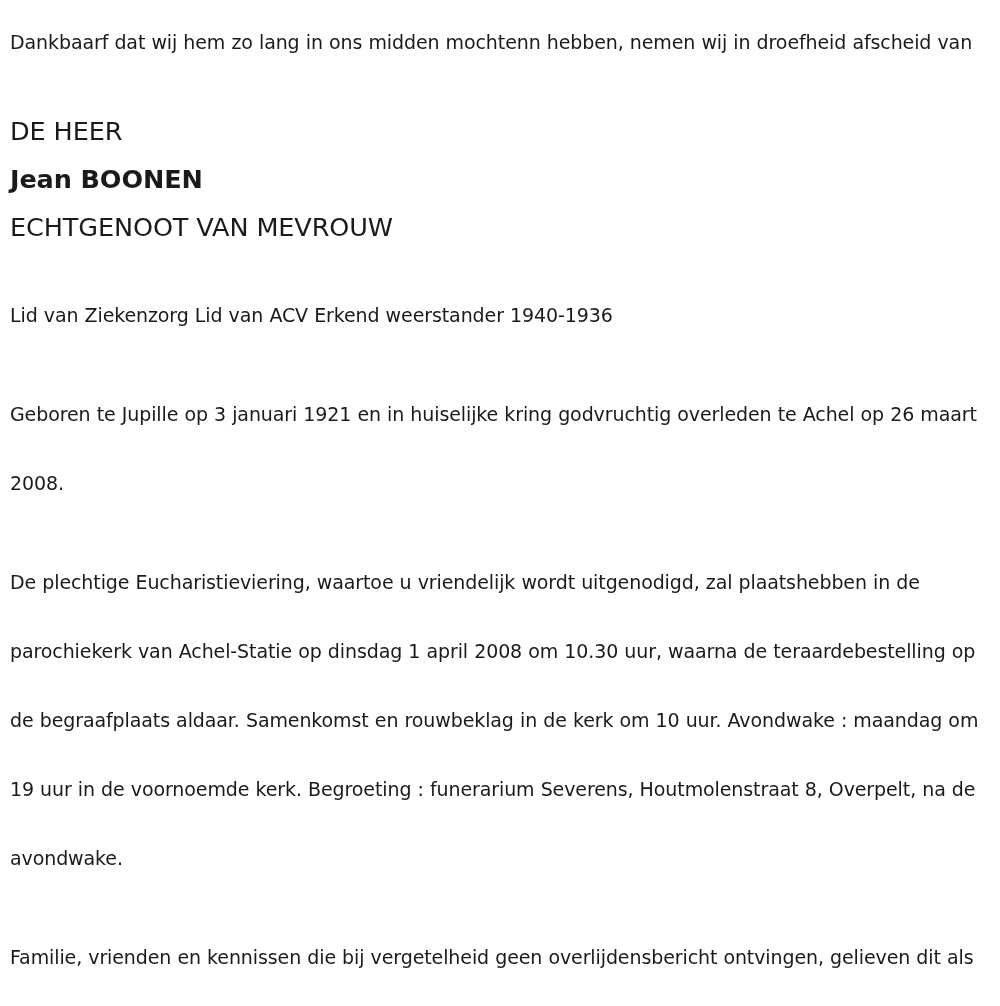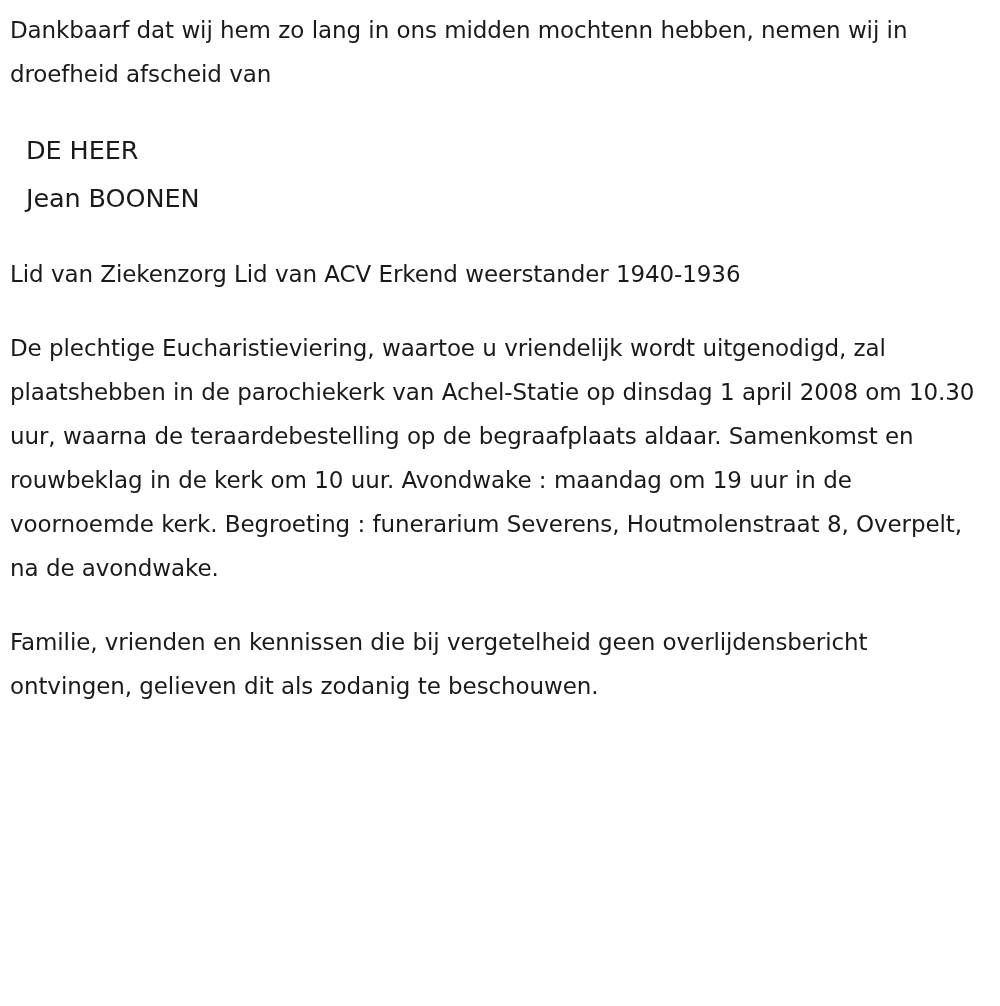--- a/index.html
+++ b/index.html
@@ -21,8 +21,8 @@
   }
   .para {
     margin: 0 0 30px 0;
-    font-size: 23px;
-    line-height: 44px;
+    font-size: 19px;
+    line-height: 69px;
     letter-spacing: -0.1px;
     word-spacing: 0.2px;
   }

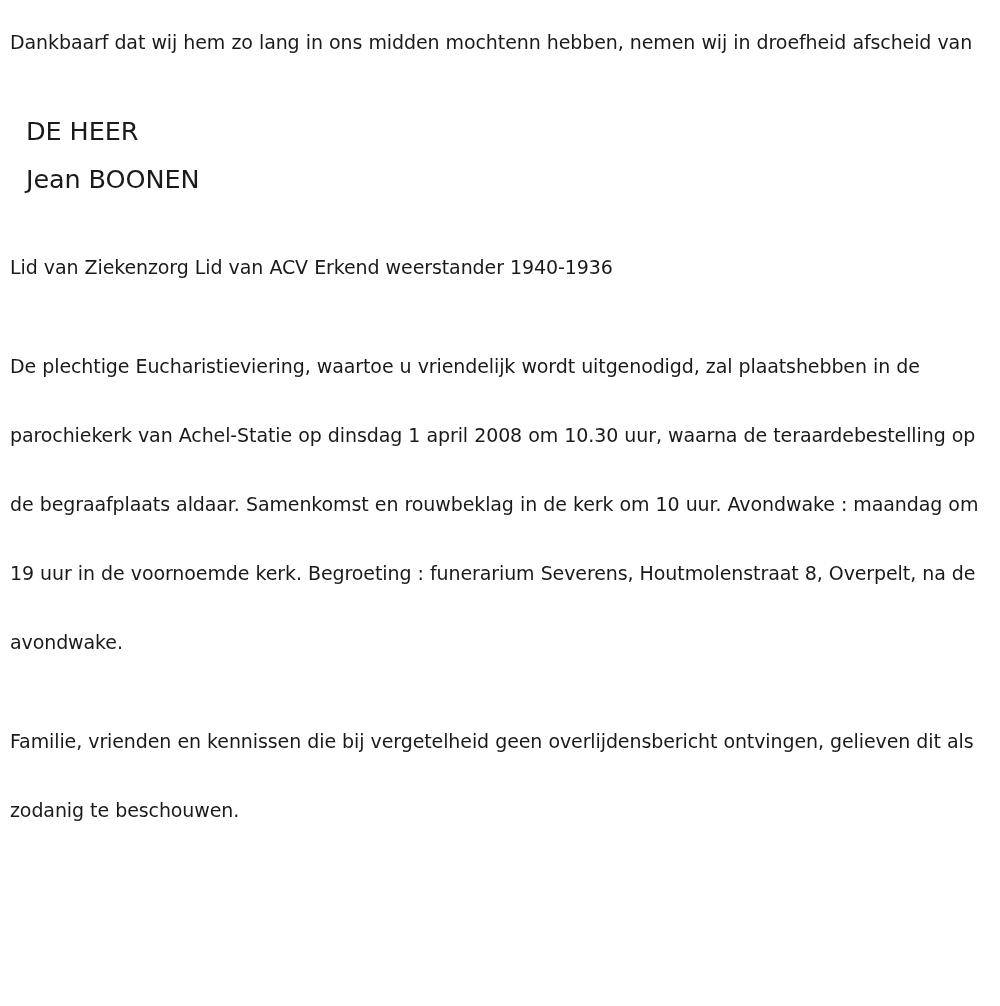--- a/index.html
+++ b/index.html
@@ -30,7 +30,7 @@
     margin-bottom: 0;
   }
   .block-tight {
-    margin: 0 0 30px 16px;
+    margin: 0 0 30px 0;
   }
   .line {
     font-size: 25.5px;

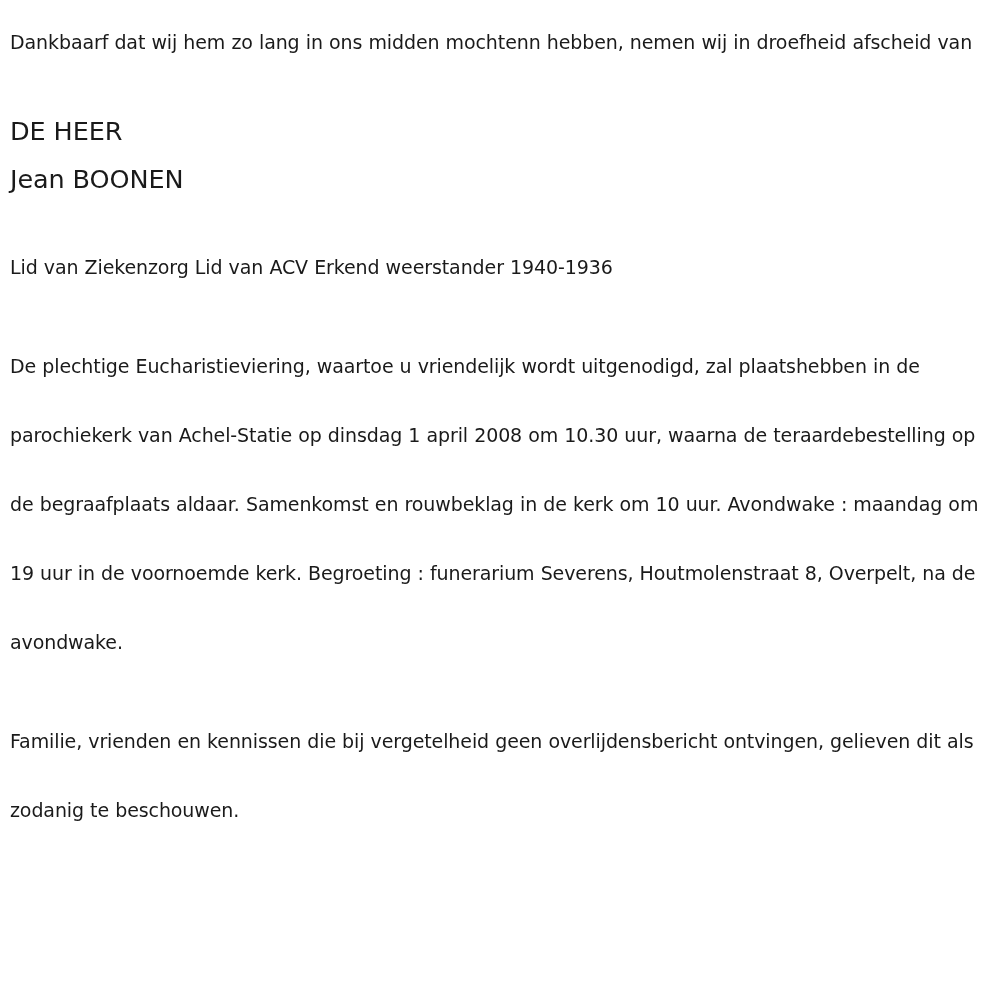--- a/index.html
+++ b/index.html
@@ -39,7 +39,7 @@
     white-space: nowrap;
   }
   .line-bold {
-    font-weight: normal;
+    font-weight: bold;
   }
 </style>
 </head>

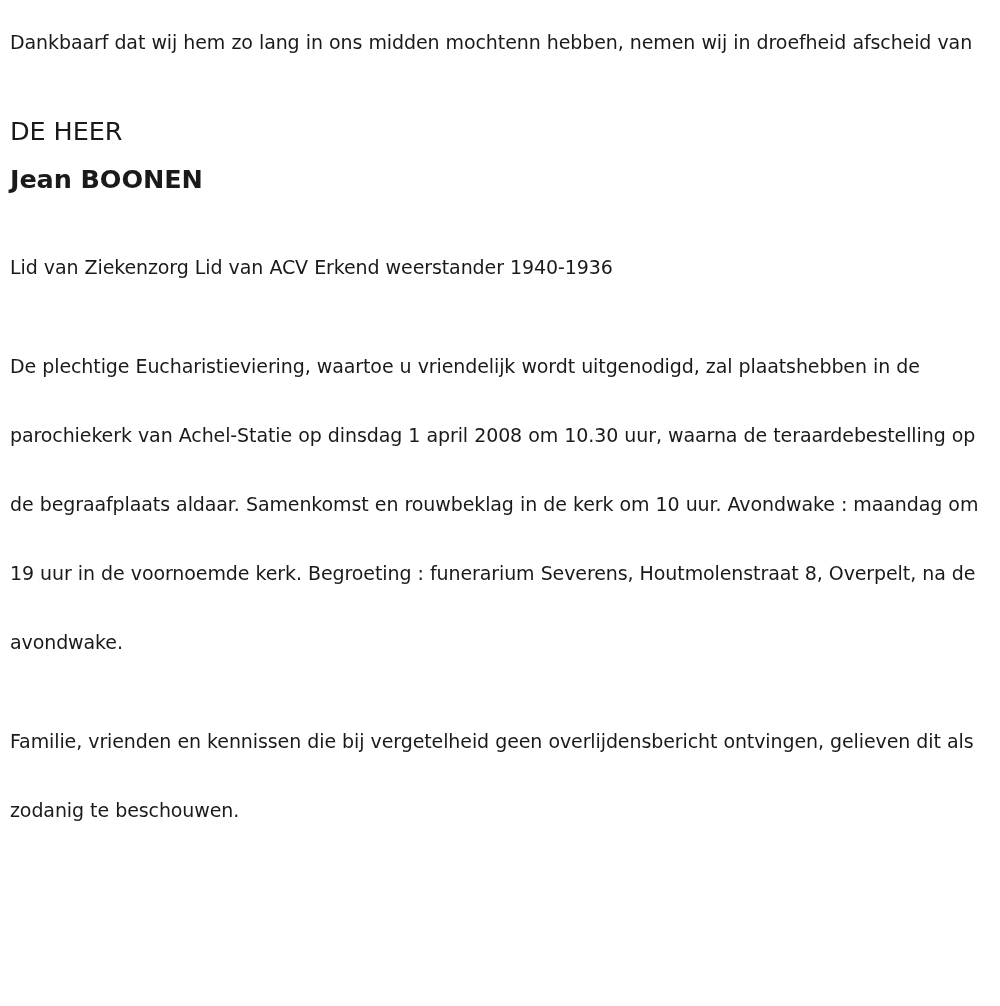--- a/index.html
+++ b/index.html
@@ -52,6 +52,7 @@
   <div class="block-tight">
     <div class="line">DE HEER</div>
     <div class="line line-bold">Jean BOONEN</div>
+    <div class="line">ECHTGENOOT VAN MEVROUW</div>
   </div>
 
   <p class="para">Lid van Ziekenzorg Lid van ACV Erkend weerstander 1940-1936</p>

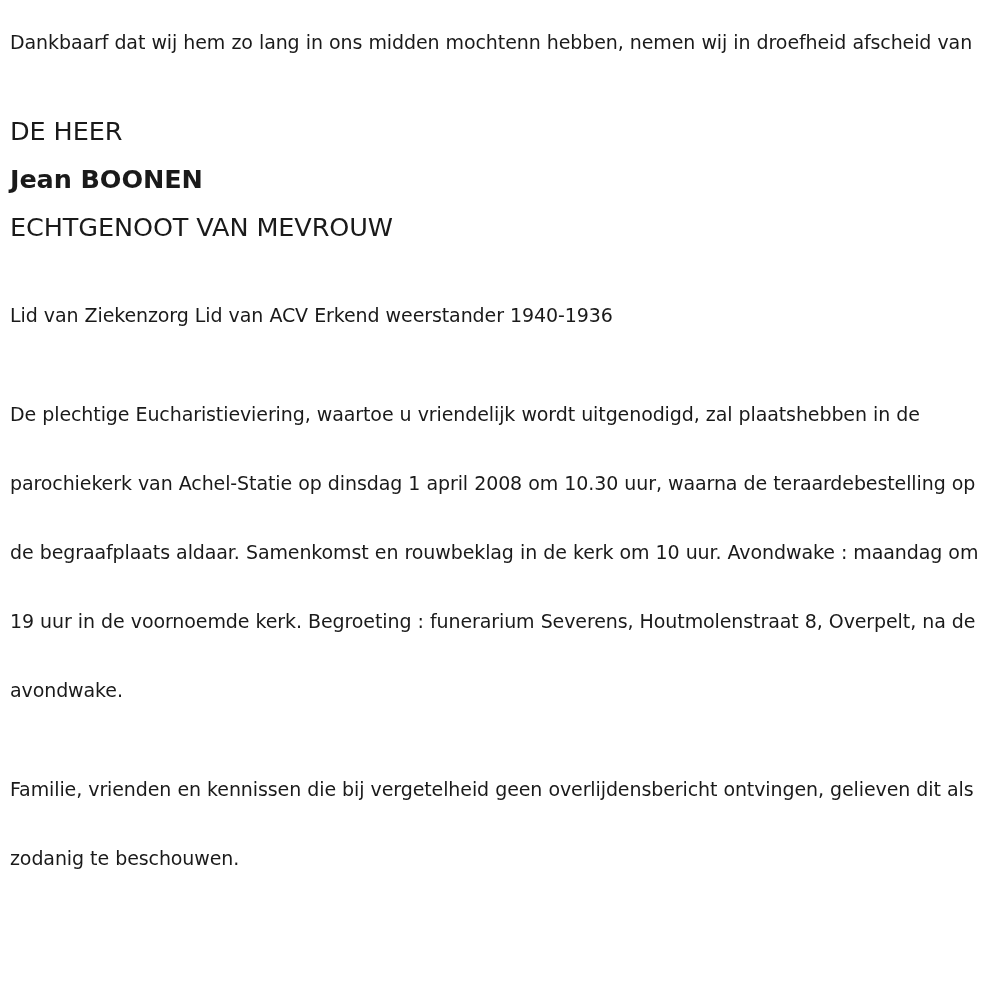--- a/index.html
+++ b/index.html
@@ -57,6 +57,7 @@
 
   <p class="para">Lid van Ziekenzorg Lid van ACV Erkend weerstander 1940-1936</p>
 
+  <p class="para">Geboren te Jupille op 3 januari 1921 en in huiselijke kring godvruchtig overleden te Achel op 26 maart 2008.</p>
 
   <p class="para">De plechtige Eucharistieviering, waartoe u vriendelijk wordt uitgenodigd, zal plaatshebben in de parochiekerk van Achel-Statie op dinsdag 1 april 2008 om 10.30 uur, waarna de teraardebestelling op de begraafplaats aldaar. Samenkomst en rouwbeklag in de kerk om 10 uur. Avondwake : maandag om 19 uur in de voornoemde kerk. Begroeting : funerarium Severens, Houtmolenstraat 8, Overpelt, na de avondwake.</p>
 

